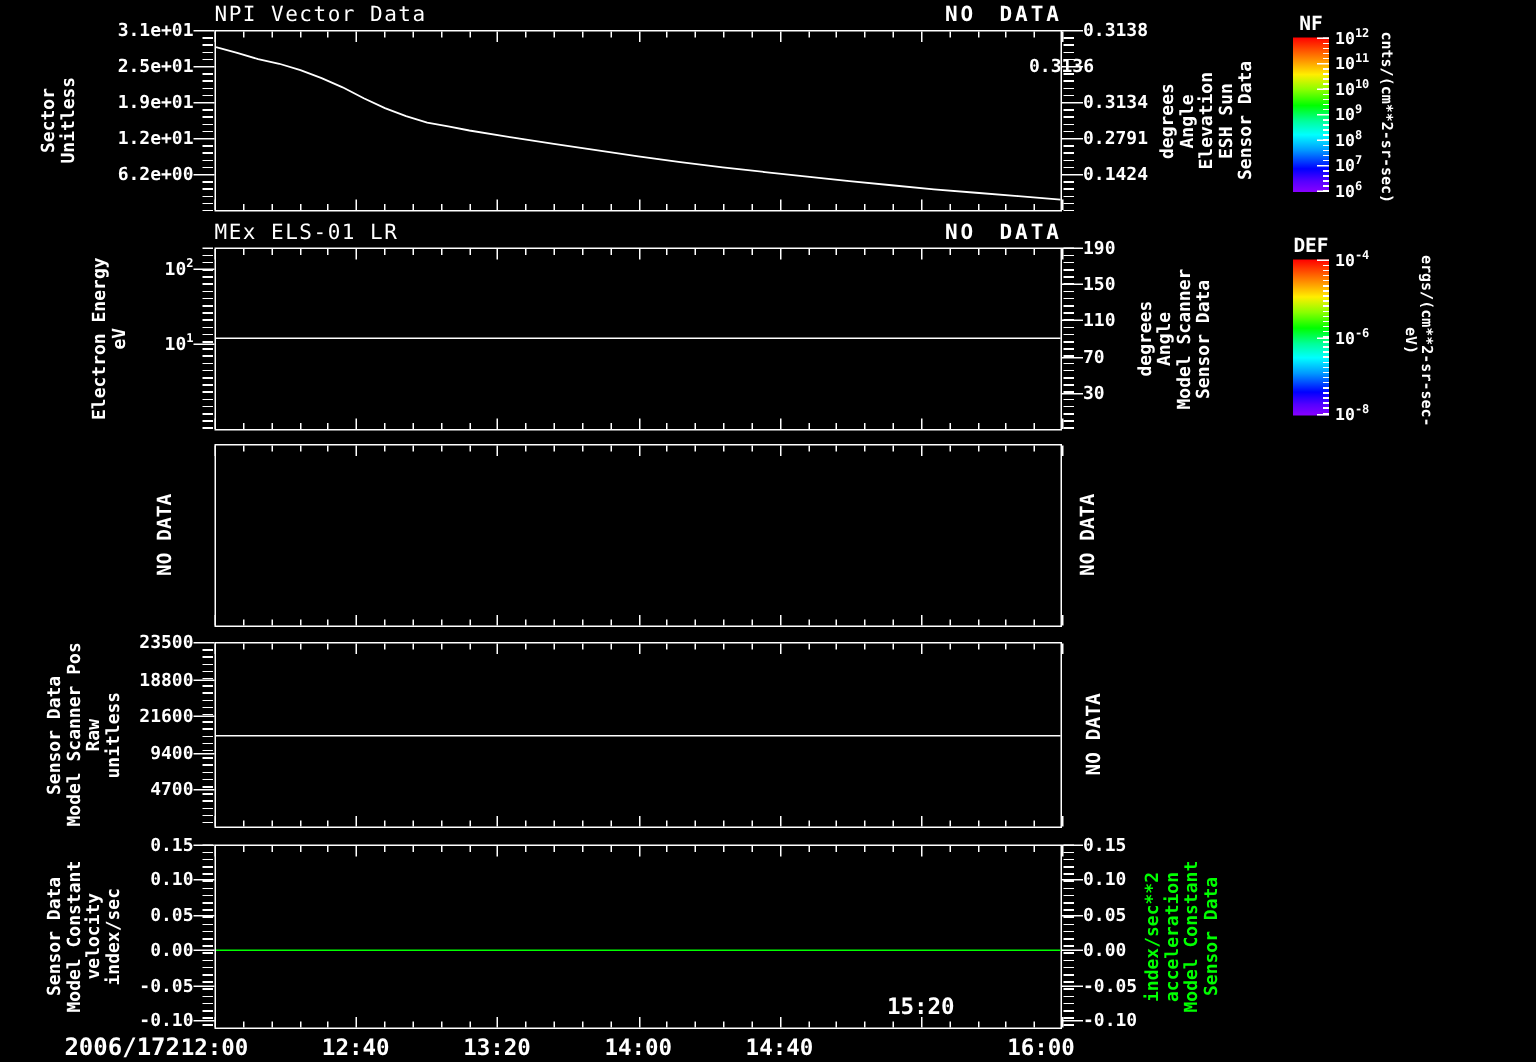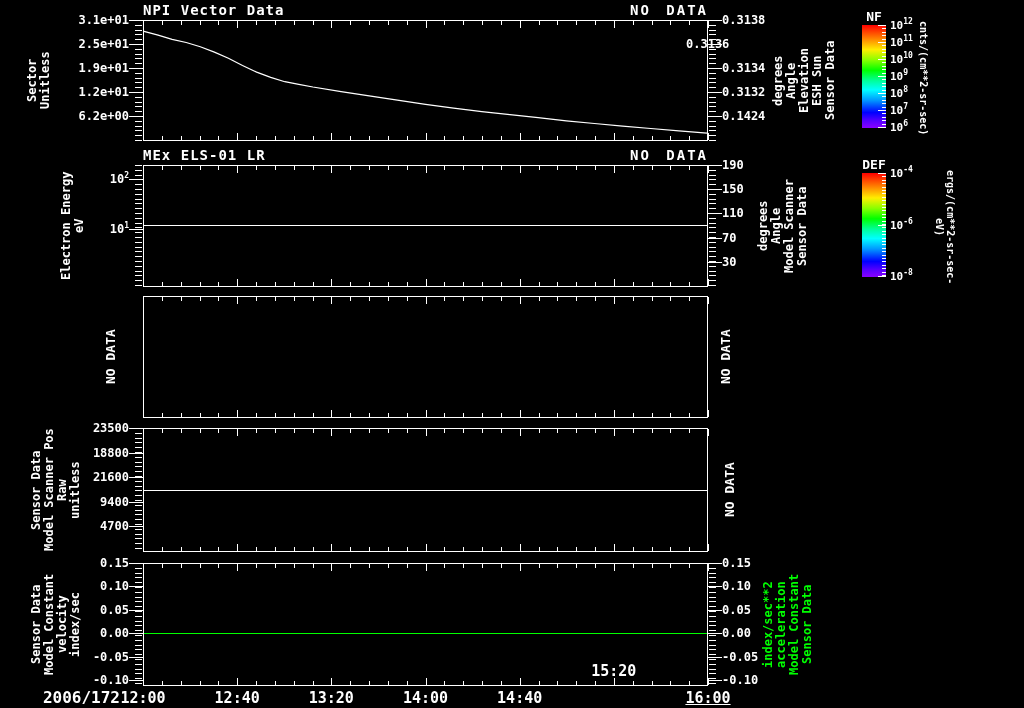--- a/index.html
+++ b/index.html
@@ -13,7 +13,7 @@
          background:repeating-linear-gradient(to bottom,#fff 0,#fff 1px,transparent 1px,transparent 4.8px);}
   .cbruler{position:absolute;width:4px;
          background:repeating-linear-gradient(to bottom,#fff 0,#fff 1px,transparent 1px,transparent 3.4px);}
-  .title{position:absolute;font-weight:bold;font-size:14px;letter-spacing:1px;white-space:nowrap;}
+  .title{position:absolute;font-weight:normal;font-size:14px;letter-spacing:1px;white-space:nowrap;}
   .note{position:absolute;font-weight:bold;font-size:14px;letter-spacing:2px;word-spacing:5px;text-align:right;white-space:nowrap;}
   .ytick{position:absolute;font-weight:bold;font-size:12px;white-space:nowrap;}
   .xtick{position:absolute;font-weight:bold;font-size:15px;text-align:center;white-space:nowrap;}

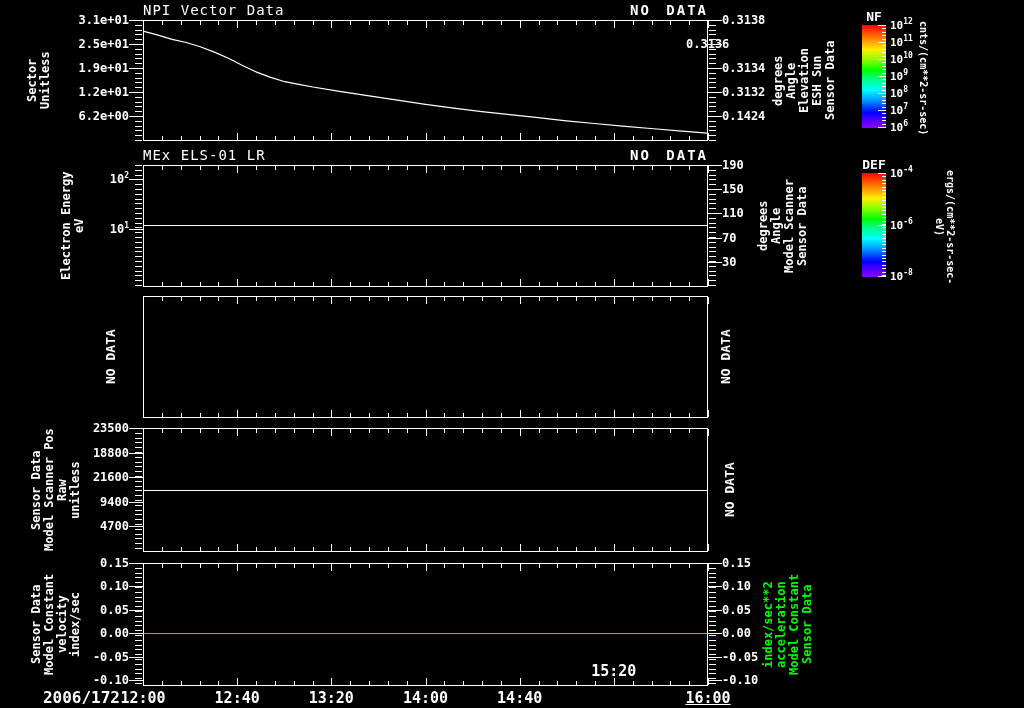--- a/index.html
+++ b/index.html
@@ -130,7 +130,7 @@
     <div class="tick" style="left: 708px; top: 68px; width: 14px; height: 1px; position: absolute;"></div>
     <div class="ytick" style="left: 722px; top: 61px; position: absolute;">0.3134</div>
     <div class="tick" style="left: 708px; top: 92px; width: 14px; height: 1px; position: absolute;"></div>
-    <div class="ytick" style="left: 722px; top: 85px; position: absolute;">0.3132</div>
+    <div class="ytick" style="left: 722px; top: 85px; position: absolute;">0.2791</div>
     <div class="tick" style="left: 708px; top: 116px; width: 14px; height: 1px; position: absolute;"></div>
     <div class="ytick" style="left: 722px; top: 109px; position: absolute;">0.1424</div>
     <div class="vlabel vright" style="left: 772px; top: 20px; height: 121px; position: absolute;">Sensor Data

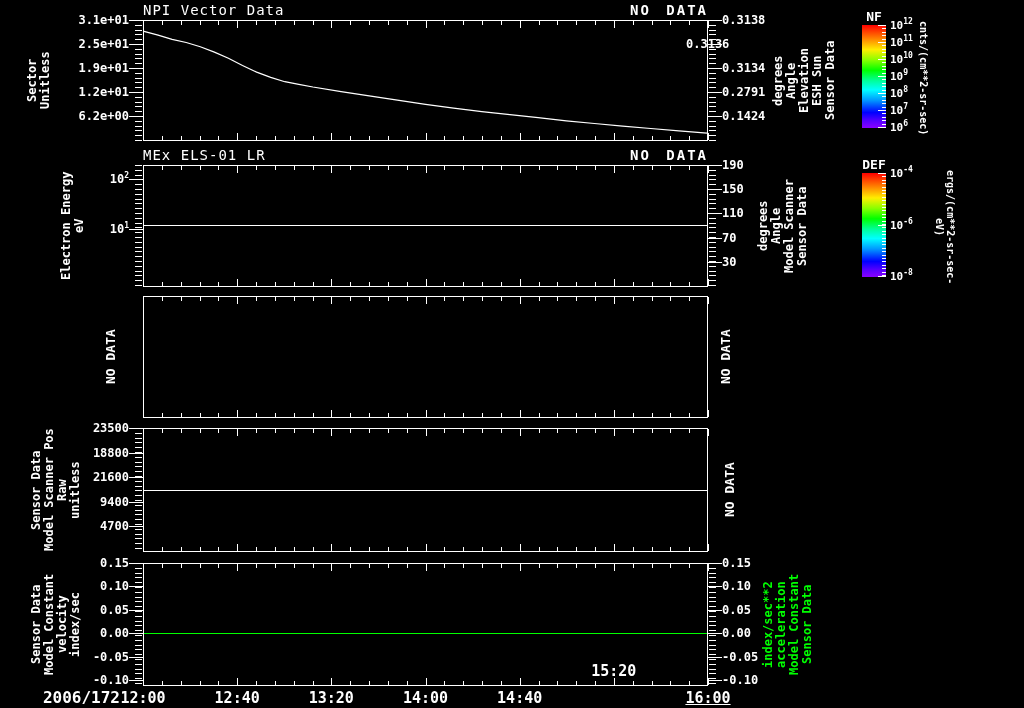--- a/index.html
+++ b/index.html
@@ -475,7 +475,7 @@
     <div class="xtick" style="left: 380.5px; top: 689px; width: 90px; position: absolute;">14:00</div>
     <div class="xtick" style="left: 474.667px; top: 689px; width: 90px; position: absolute;">14:40</div>
     <div class="xtick" style="left: 568.833px; top: 662px; width: 90px; position: absolute;">15:20</div>
-    <div class="xtick" style="left: 663px; top: 689px; width: 90px; position: absolute; text-decoration: underline;">16:00</div>
+    <div class="xtick" style="left: 649px; top: 689px; width: 90px; position: absolute;">16:00</div>
     <div class="cbar" style="left: 862px; top: 25px; width: 24px; height: 103px; position: absolute;"></div>
     <div class="cbruler" style="left: 882px; top: 25px; height: 103px; position: absolute;"></div>
     <div class="tick" style="left: 878px; top: 25px; width: 8px; height: 1px; position: absolute;"></div>

